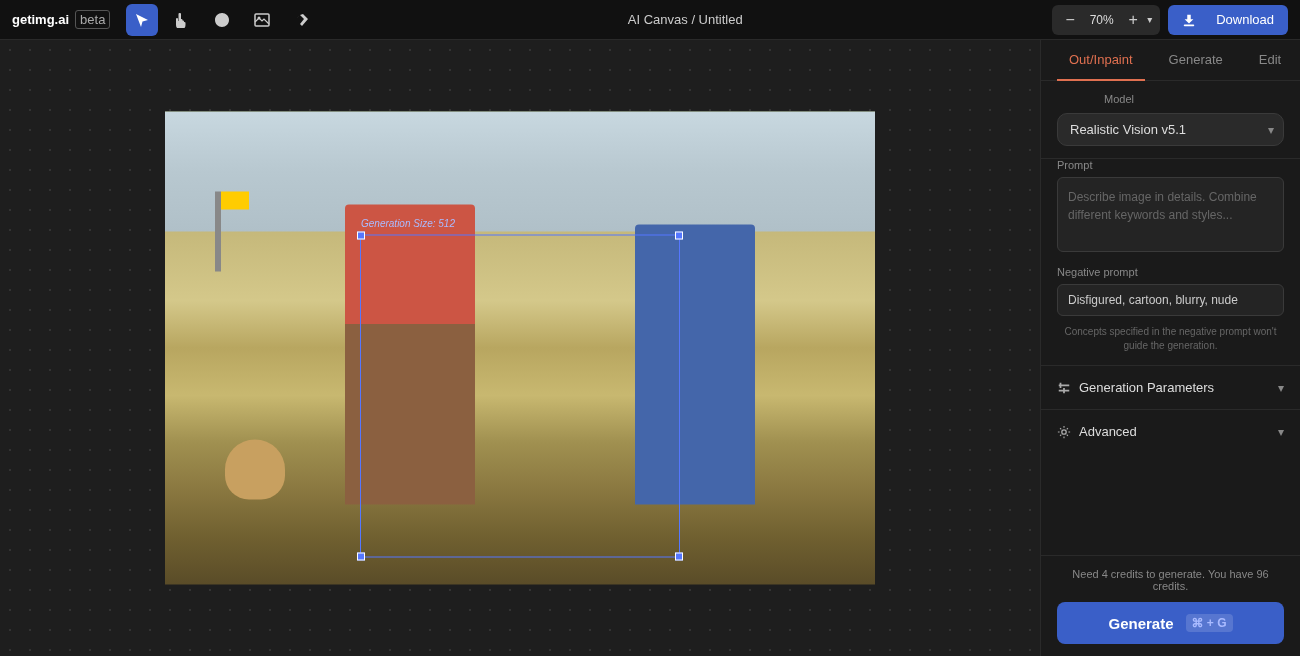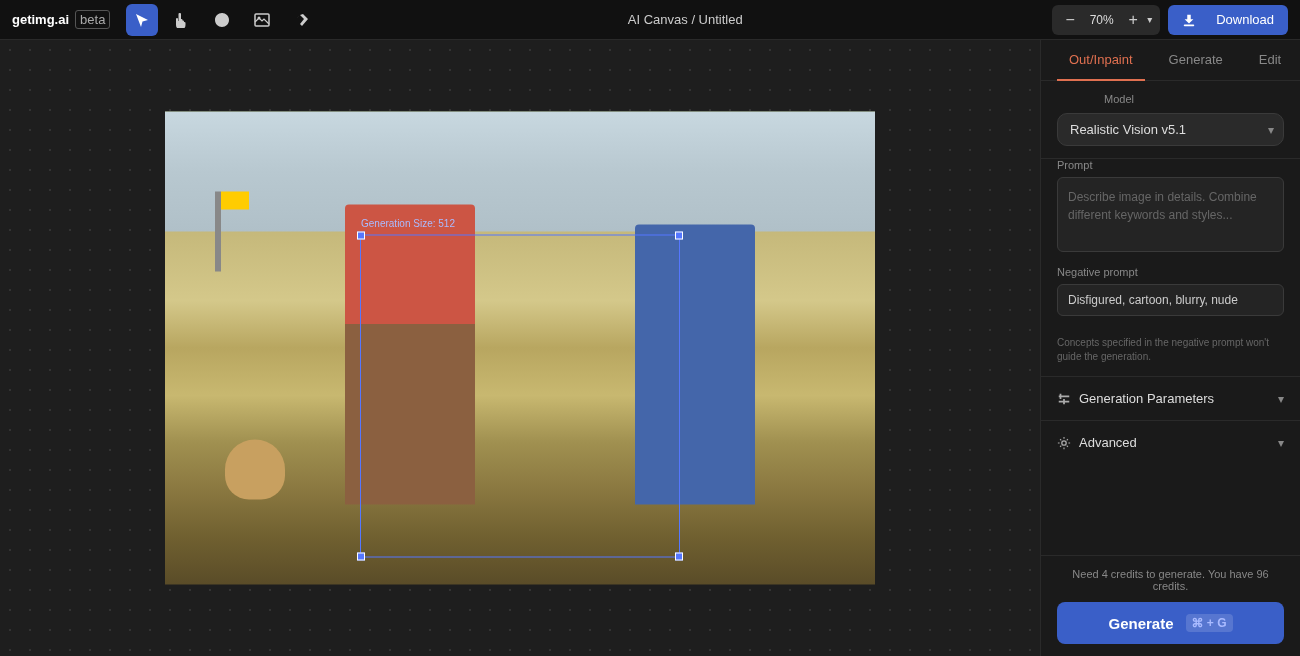--- a/index.html
+++ b/index.html
@@ -140,6 +140,7 @@
       top: 50%;
       left: 50%;
       transform: translate(-50%, -50%);
+      font-style: italic;
     }
     .canvas-image {
       width: 710px;

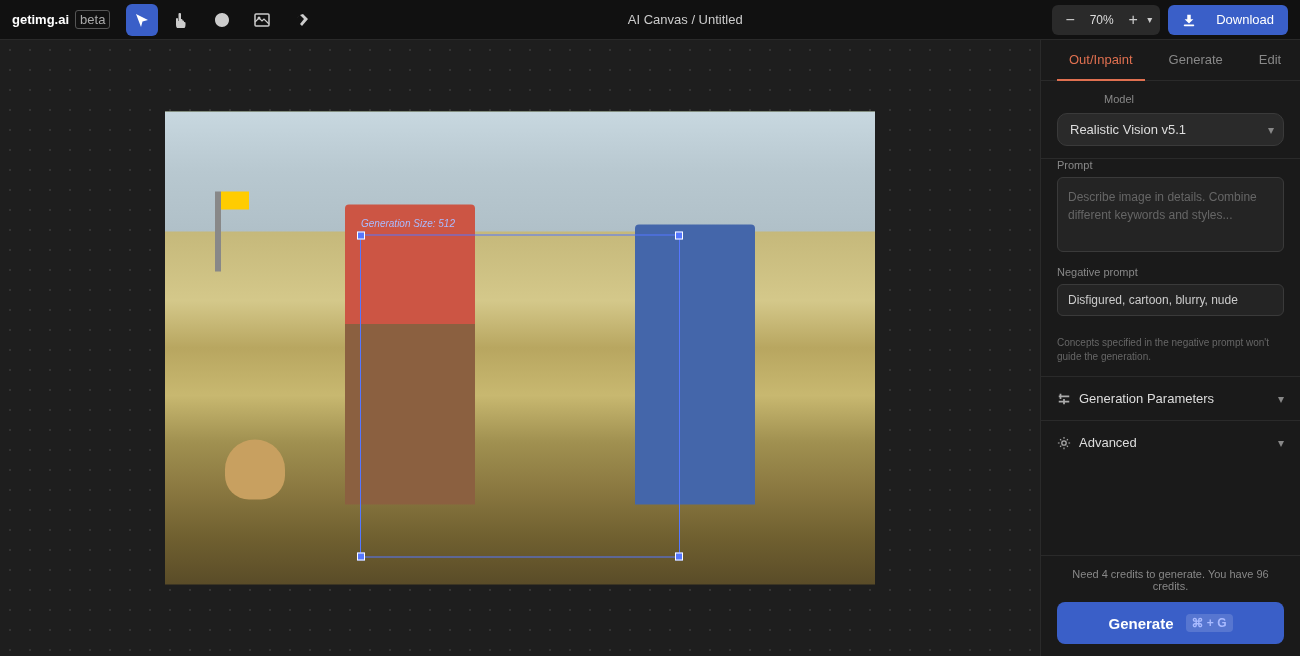--- a/index.html
+++ b/index.html
@@ -384,8 +384,9 @@
     .neg-prompt-note {
       font-size: 10px;
       color: #666;
-      margin-top: 20px;
+      margin-top: 9px;
       line-height: 1.4;
+      text-align: center;
     }
 
     

